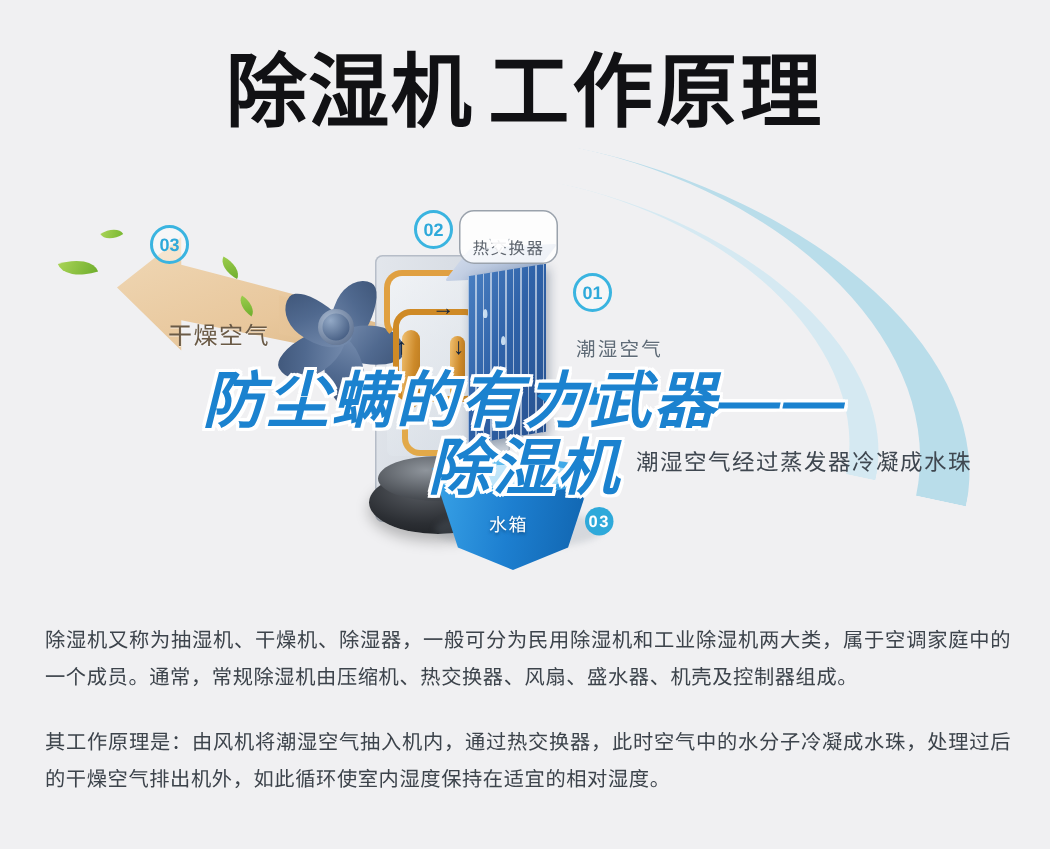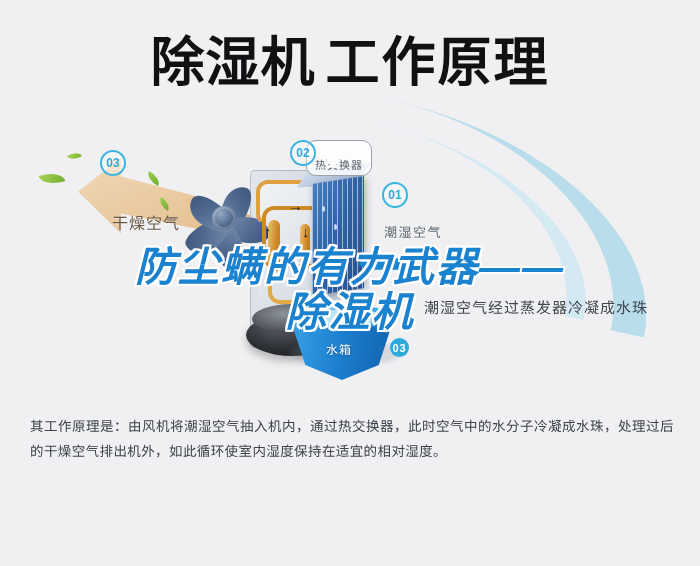--- a/index.html
+++ b/index.html
@@ -259,7 +259,7 @@
     letter-spacing: 0;
   }
   .step-circle.s03 { left: 100px; top: 22px; }
-  .step-circle.s02 { left: 290px; top: 12px; text-align: right; }
+  .step-circle.s02 { left: 276px; top: 12px; text-align: right; }
   .step-circle.s01 { left: 382px; top: 54px; }
 
   .air-label {

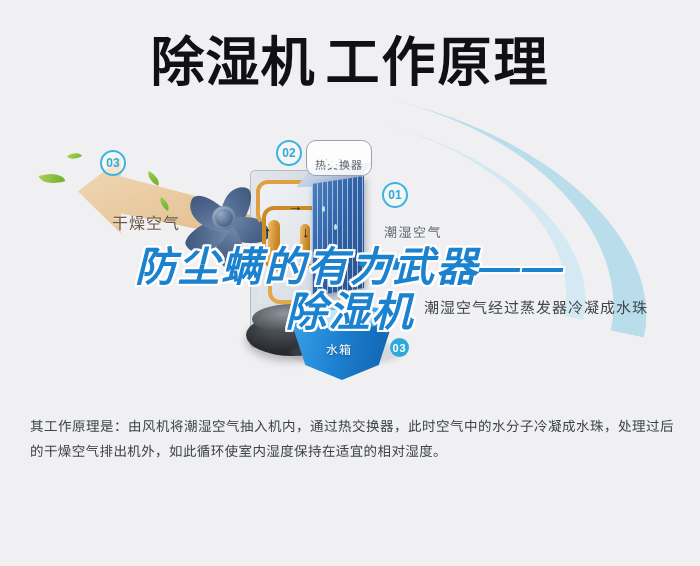--- a/index.html
+++ b/index.html
@@ -417,6 +417,7 @@
 </div>
 
 <div id="body-copy">
+  <p>除湿机又称为抽湿机、干燥机、除湿器，一般可分为民用除湿机和工业除湿机两大类，属于空调家庭中的一个成员。通常，常规除湿机由压缩机、热交换器、风扇、盛水器、机壳及控制器组成。</p>
   <p>其工作原理是：由风机将潮湿空气抽入机内，通过热交换器，此时空气中的水分子冷凝成水珠，处理过后的干燥空气排出机外，如此循环使室内湿度保持在适宜的相对湿度。</p>
 </div>
 

